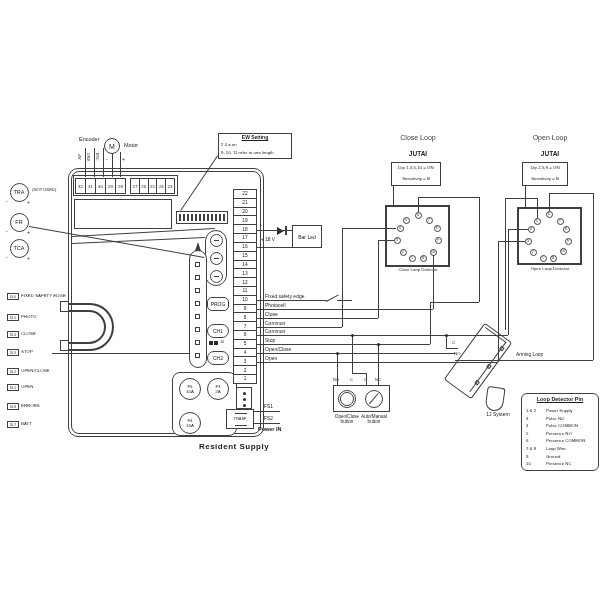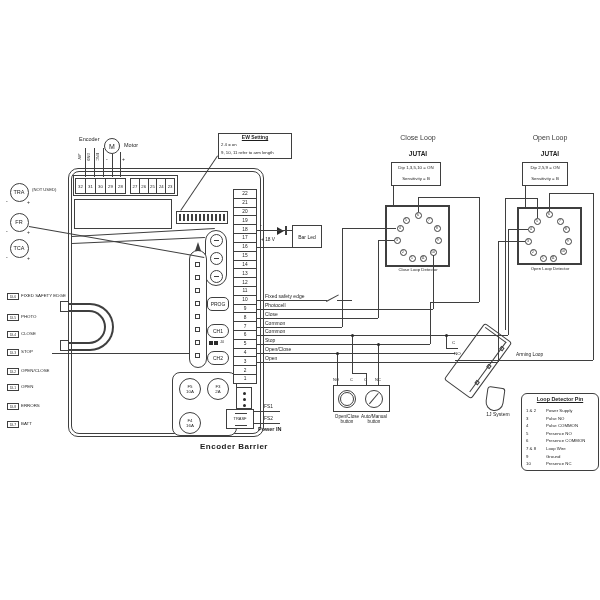--- a/index.html
+++ b/index.html
@@ -153,7 +153,7 @@
   <div class="txt" style="left:264px;top:416px;font-size:4.8px;">FS2</div>
   <div class="txt b" style="left:258px;top:426px;font-size:5.5px;">Power IN</div>
 
-  <div class="txt b" style="left:184px;top:443px;width:100px;text-align:center;font-size:8px;letter-spacing:0.5px;">Encoder Barrier</div>
+  <div class="txt b" style="left:184px;top:443px;width:100px;text-align:center;font-size:8px;letter-spacing:0.5px;">Resident Supply</div>
 
   <div class="abs" id="termCol" style="left: 233px; top: 190px; width: 24px; height: 194px; display: flex; flex-direction: column;">
       <div class="cell" style="flex:1;font-size:4.8px;margin-top:-1px;">22</div>

